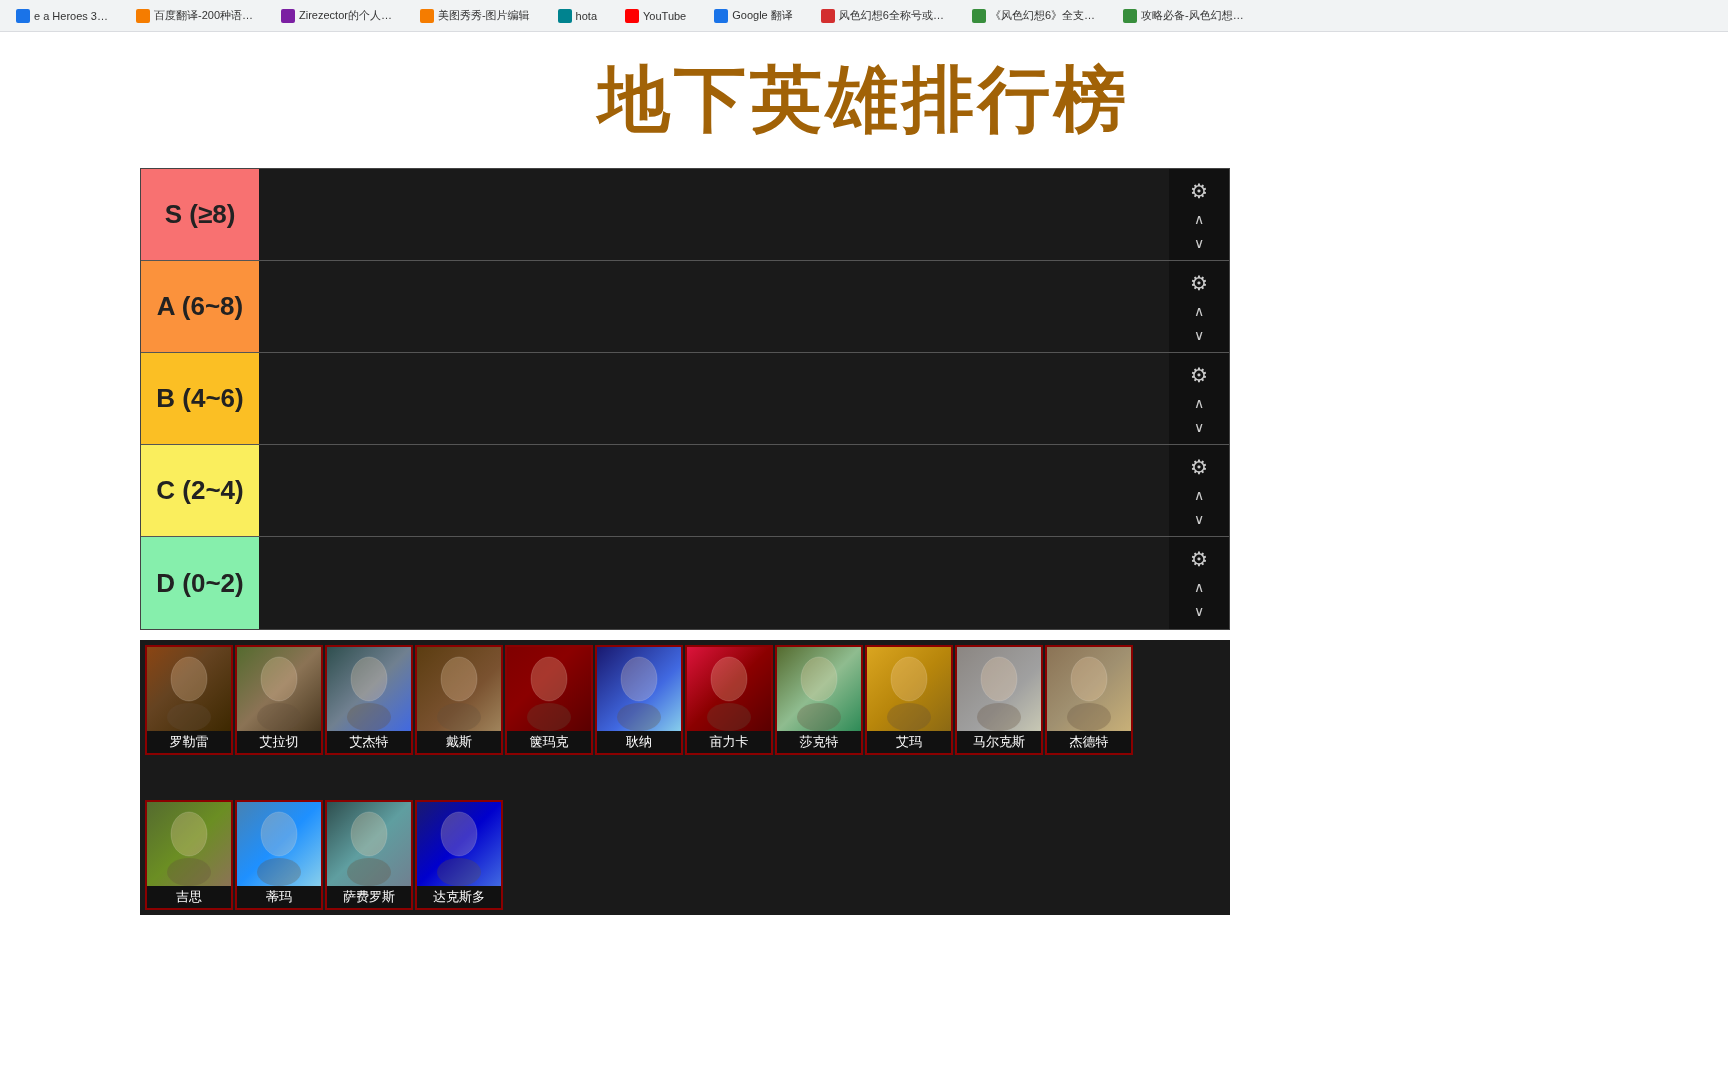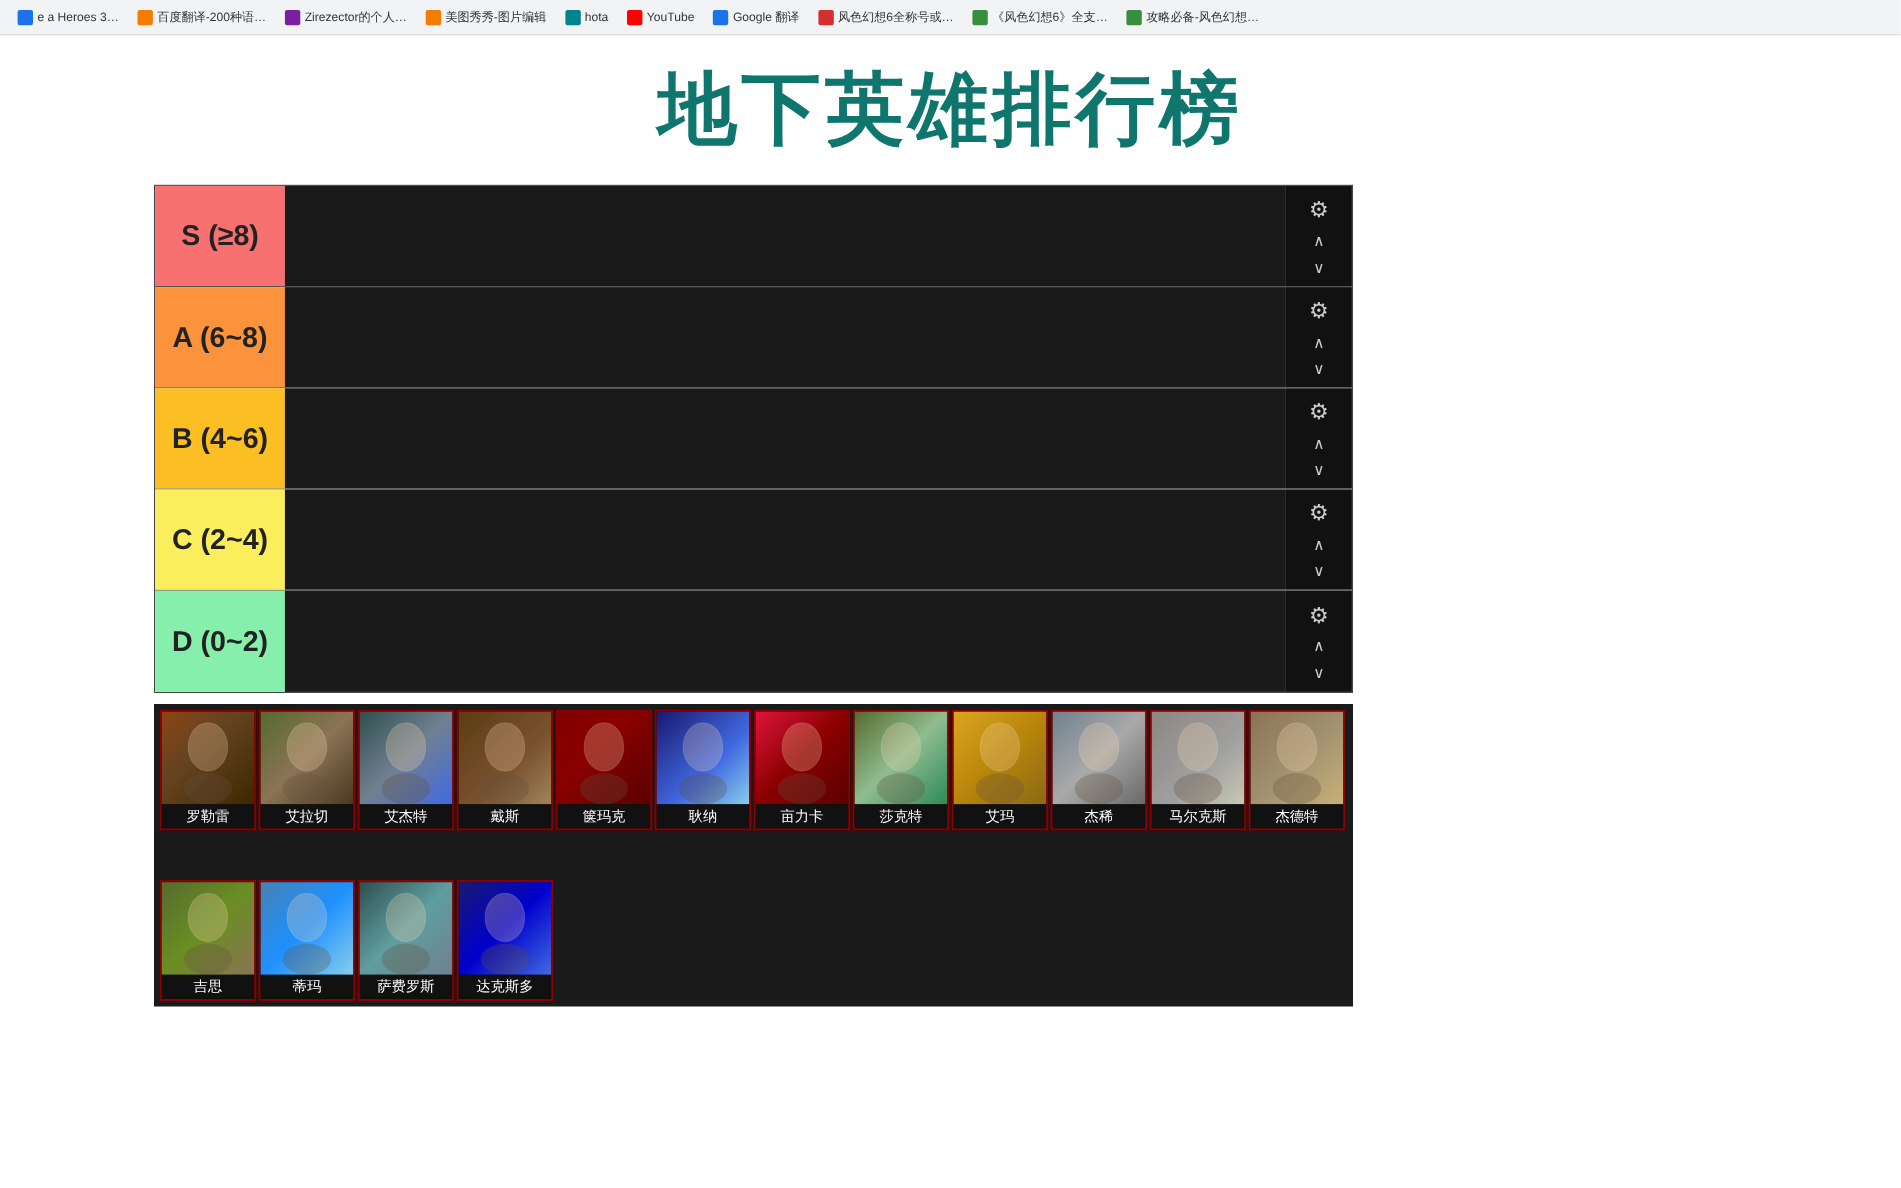--- a/index.html
+++ b/index.html
@@ -19,7 +19,7 @@
       display: flex;
       align-items: center;
       padding: 0 8px;
-      gap: 1px;
+      gap: 12px;
       overflow: hidden;
       font-size: 11px;
       color: #333;

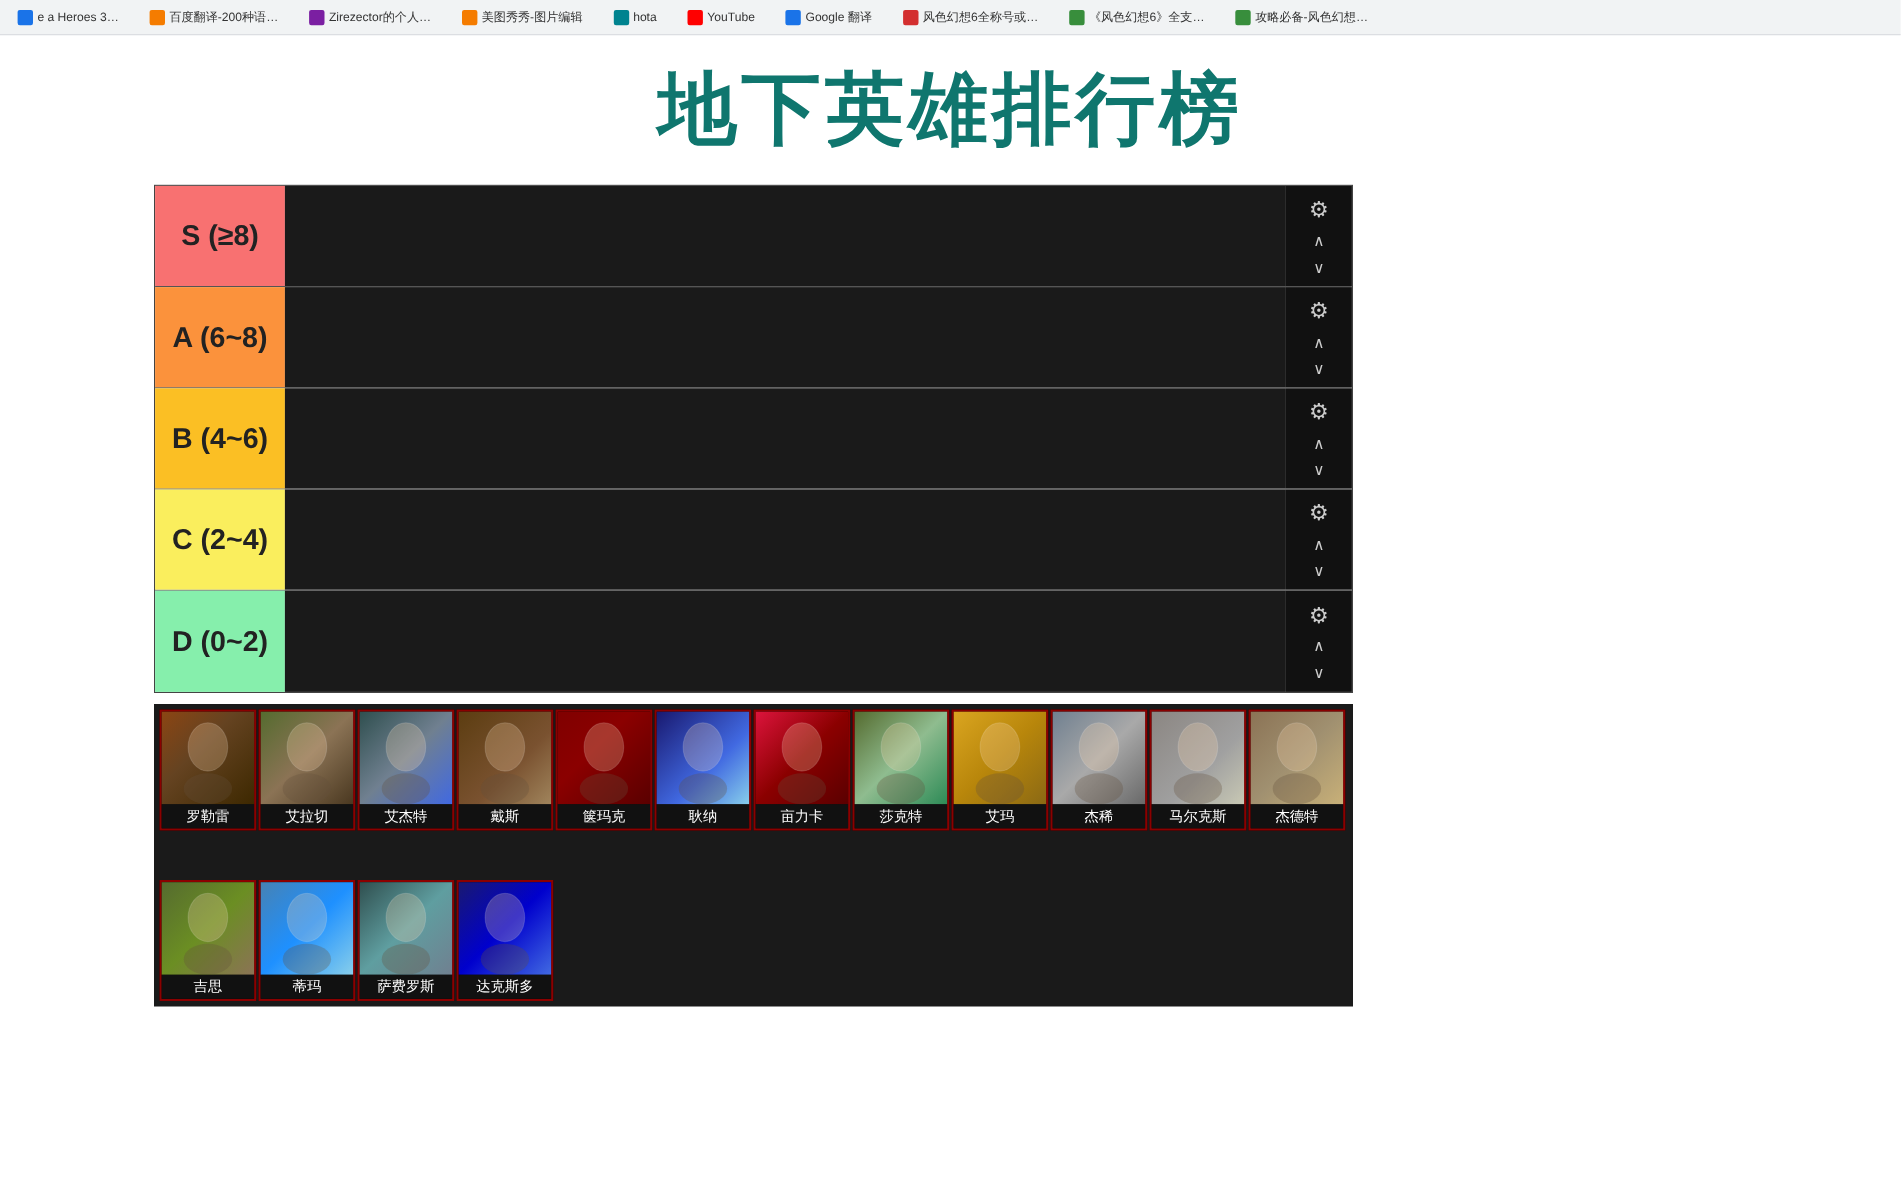--- a/index.html
+++ b/index.html
@@ -55,7 +55,7 @@
       font-size: 72px;
       font-weight: bold;
       padding: 20px 0 20px;
-      color: #0f766e;
+      color: #a16207;
       letter-spacing: 4px;
     }
 

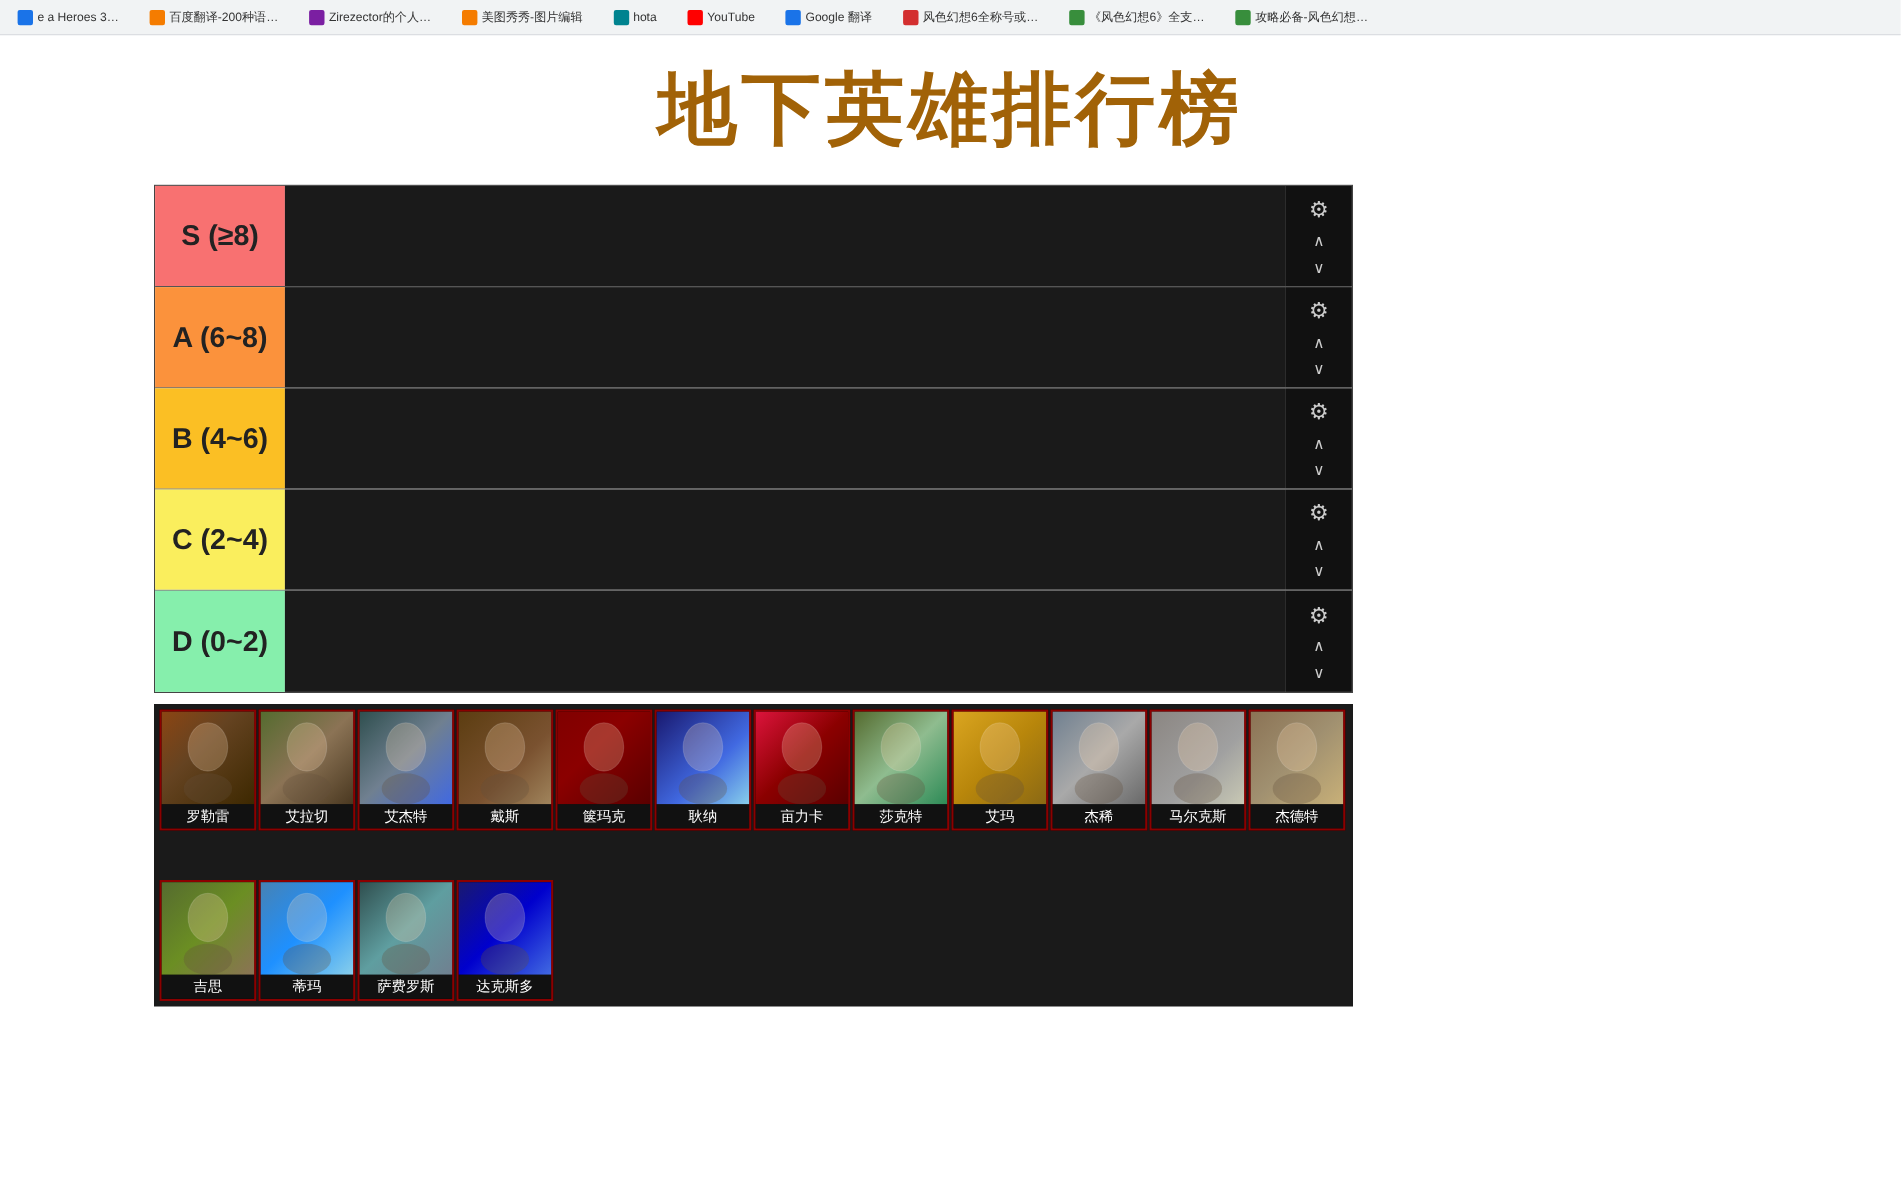--- a/index.html
+++ b/index.html
@@ -373,15 +373,6 @@
         <div class="hero-name">艾玛</div>
       </div>
       <div class="hero-card">
-        <div class="hero-portrait p-jiexi">
-          <svg viewBox="0 0 84 84" class="face-svg" xmlns="http://www.w3.org/2000/svg">
-    <ellipse cx="42" cy="32" rx="18" ry="22" fill="rgba(255,220,180,0.25)" stroke="rgba(255,255,255,0.15)" stroke-width="1"></ellipse>
-    <ellipse cx="42" cy="70" rx="22" ry="14" fill="rgba(100,80,60,0.3)"></ellipse>
-  </svg>
-        </div>
-        <div class="hero-name">杰稀</div>
-      </div>
-      <div class="hero-card">
         <div class="hero-portrait p-maerkesi">
           <svg viewBox="0 0 84 84" class="face-svg" xmlns="http://www.w3.org/2000/svg">
     <ellipse cx="42" cy="32" rx="18" ry="22" fill="rgba(255,220,180,0.25)" stroke="rgba(255,255,255,0.15)" stroke-width="1"></ellipse>

